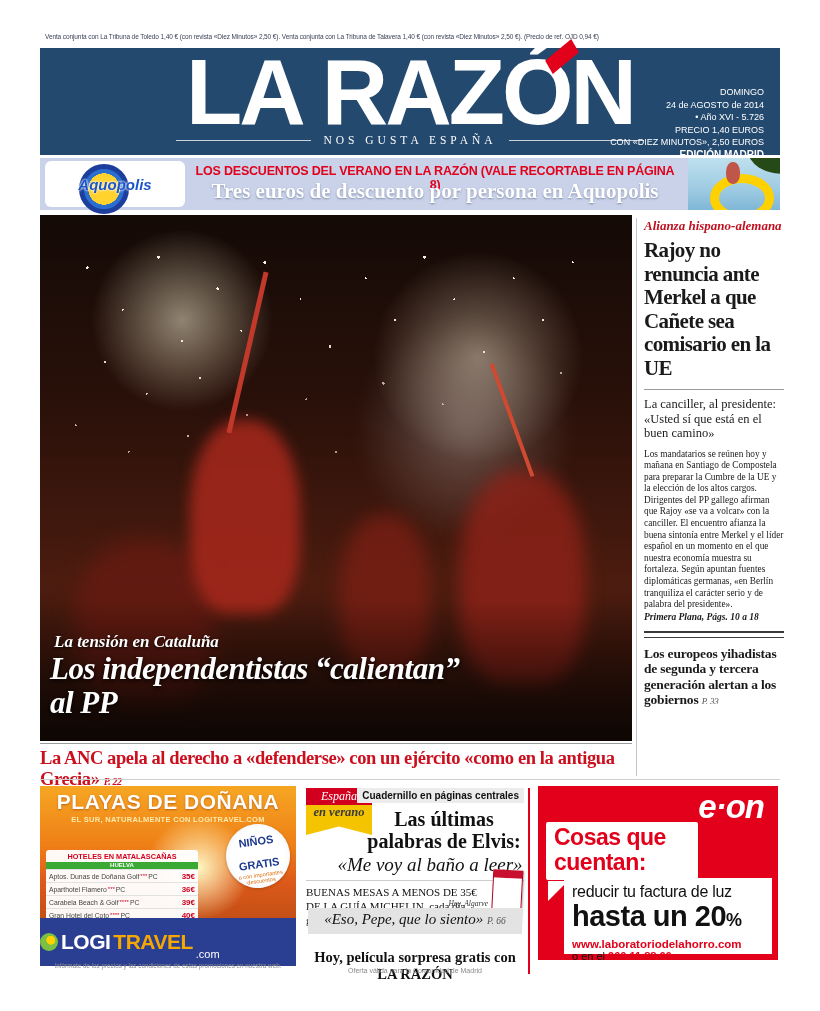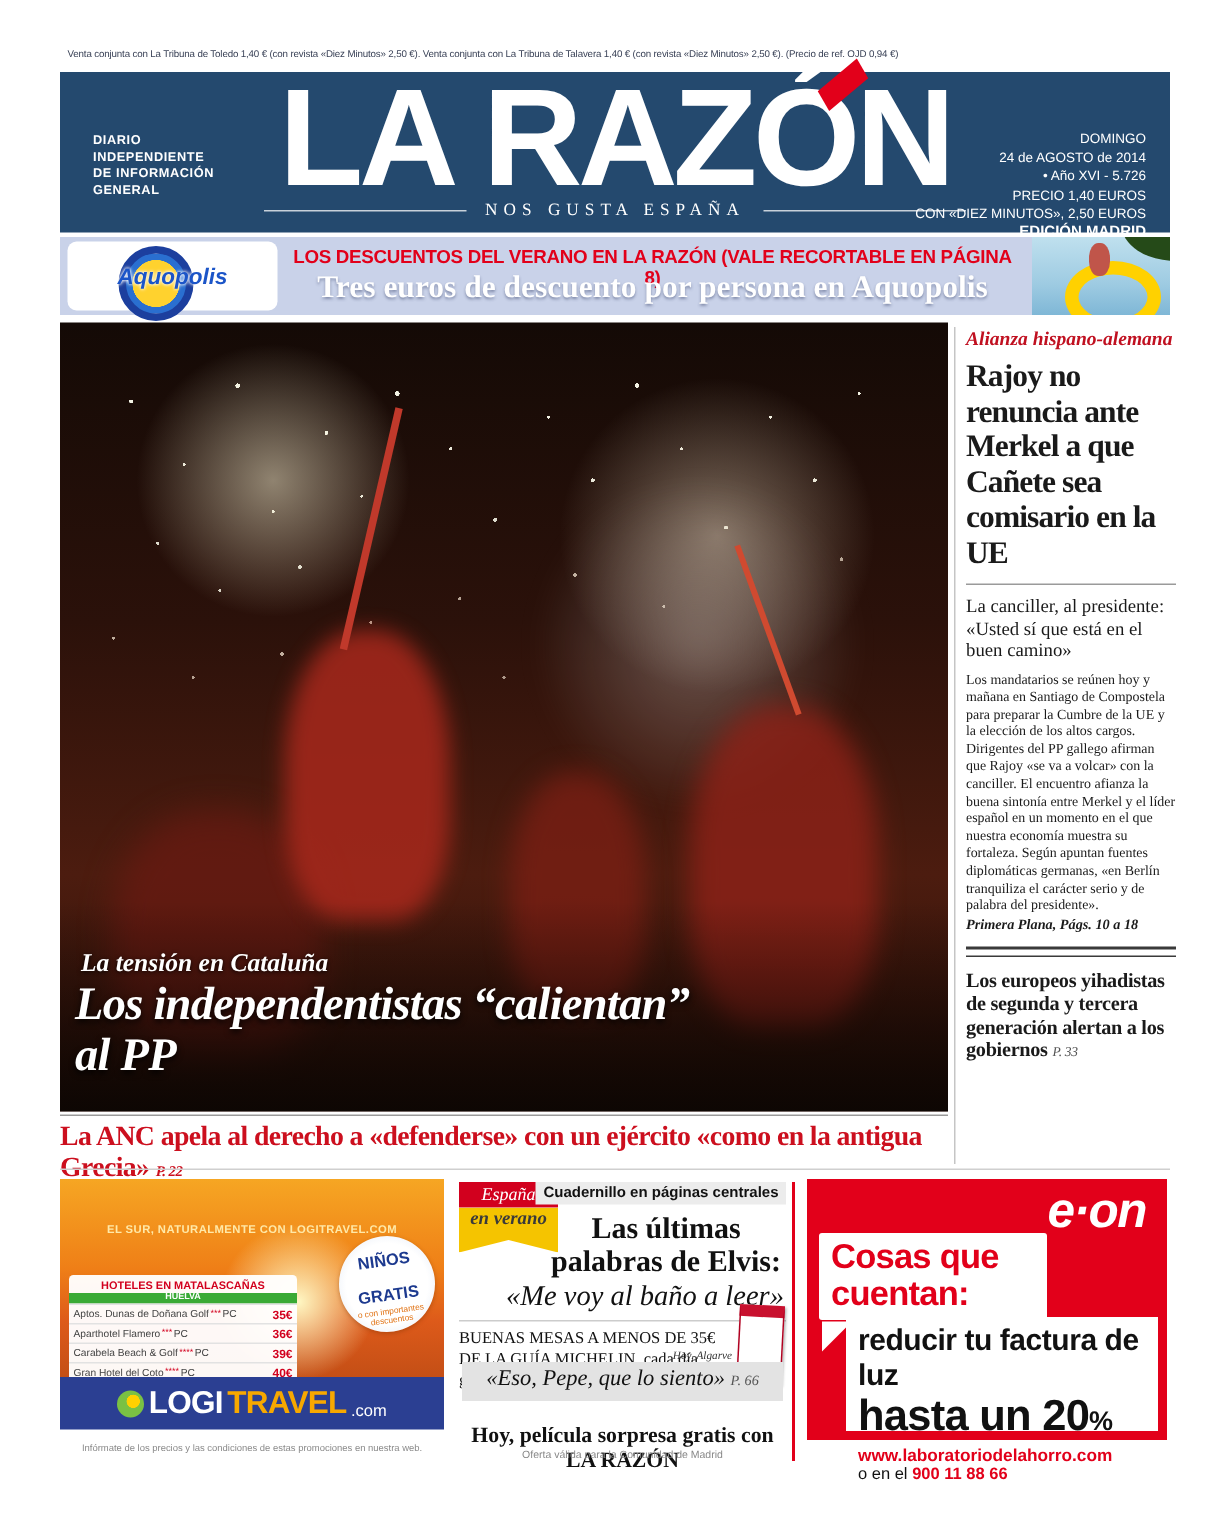--- a/index.html
+++ b/index.html
@@ -231,12 +231,6 @@
   <div class="top-strip">Venta conjunta con La Tribuna de Toledo 1,40 € (con revista «Diez Minutos» 2,50 €). Venta conjunta con La Tribuna de Talavera 1,40 € (con revista «Diez Minutos» 2,50 €). (Precio de ref. OJD 0,94 €)</div>
 
   <header class="masthead">
-    <div class="mast-left">
-      <div>DIARIO</div>
-      <div>INDEPENDIENTE</div>
-      <div>DE INFORMACIÓN</div>
-      <div>GENERAL</div>
-    </div>
     <div class="mast-title">LA RAZÓN</div>
     <div class="accent"></div>
     <div class="tagline">

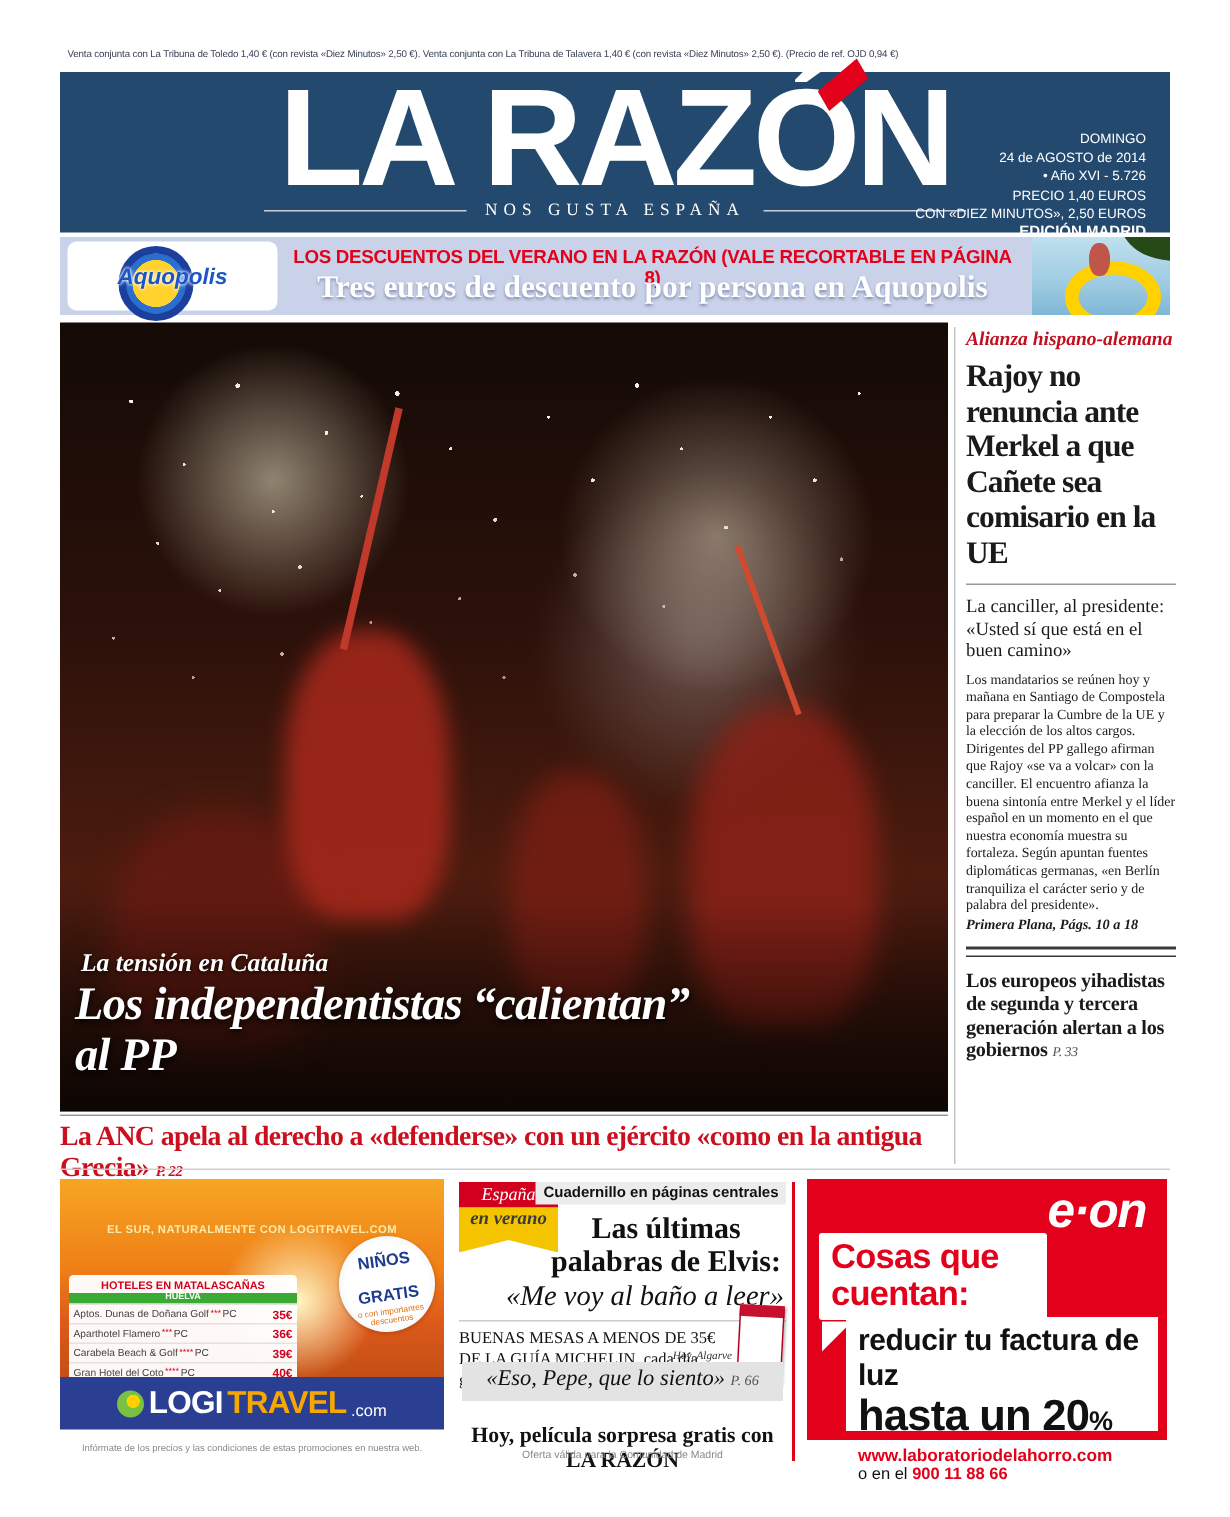--- a/index.html
+++ b/index.html
@@ -301,6 +301,7 @@
 
   <section class="ad-donana">
     <div class="dn-sky"></div>
+    <div class="dn-title">PLAYAS DE DOÑANA</div>
     <div class="dn-sub">EL SUR, NATURALMENTE CON LOGITRAVEL.COM</div>
     <div class="dn-badge">
       <div class="b1">NIÑOS</div>

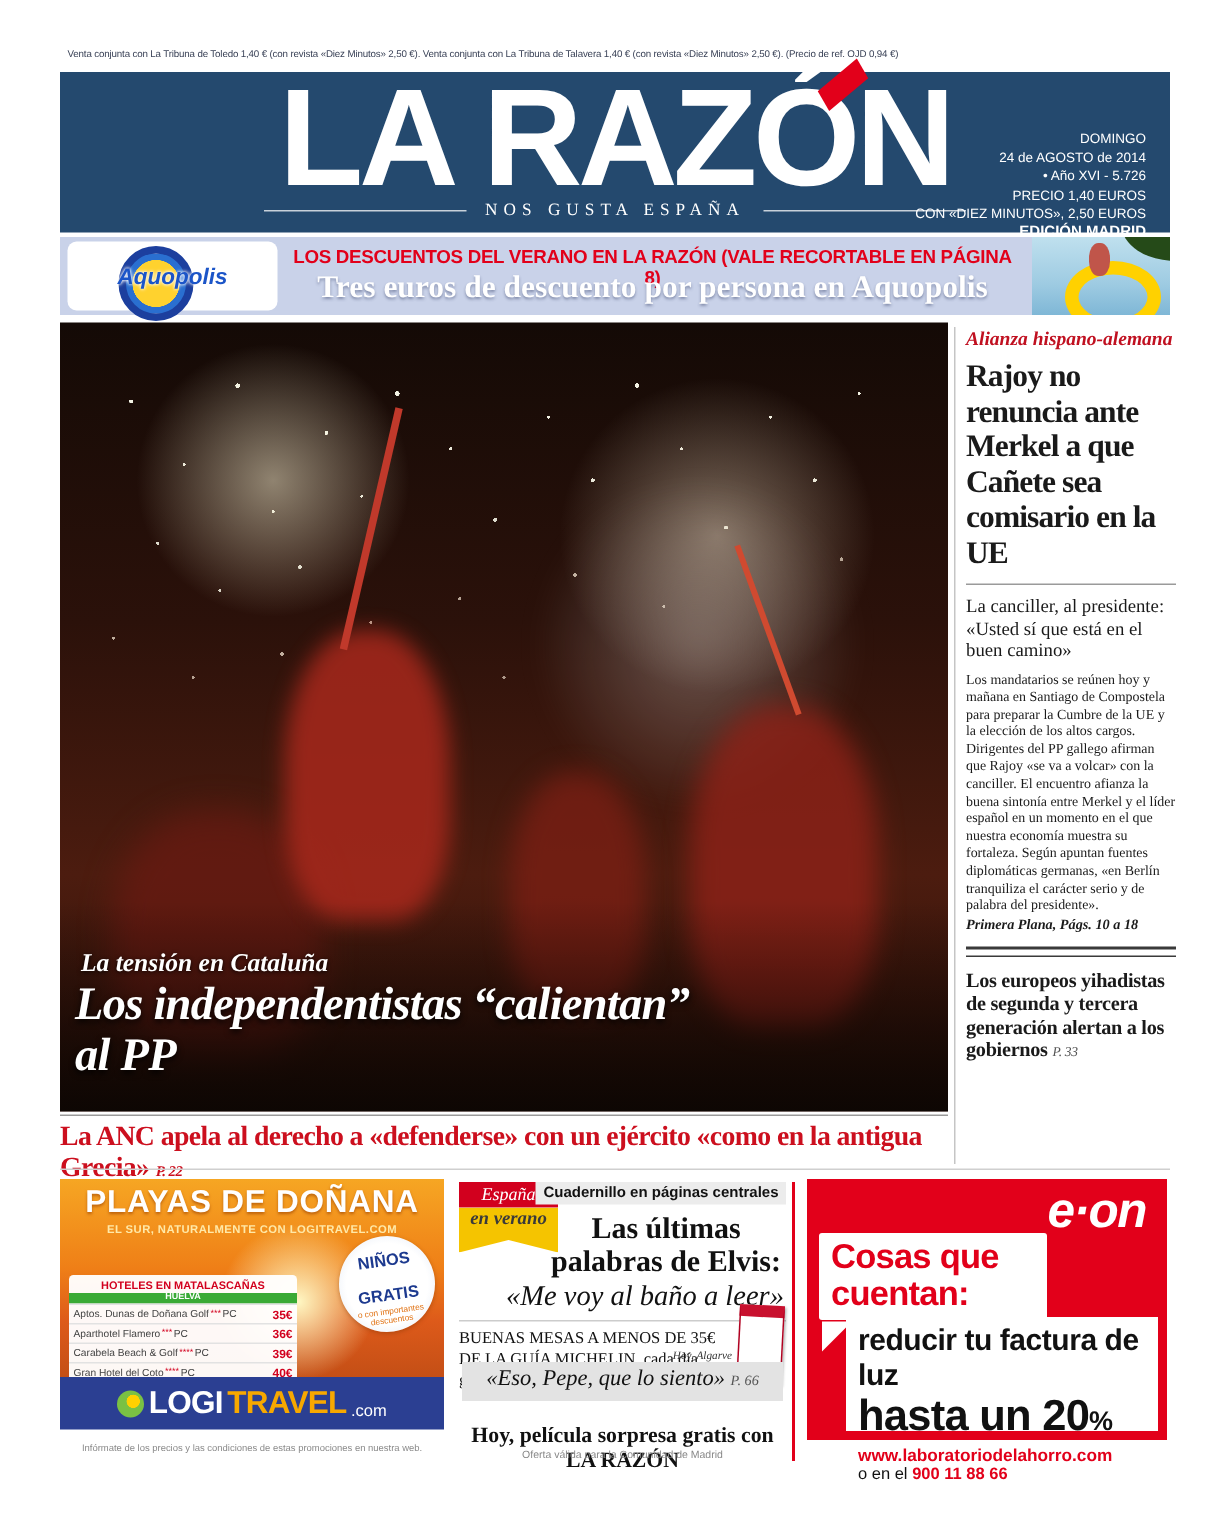--- a/index.html
+++ b/index.html
@@ -210,7 +210,7 @@
             font-size:33px;letter-spacing:-1px;}
   .eon-box{position:absolute;left:26px;top:92px;right:6px;bottom:6px;background:#fff;
            padding:5px 8px;box-sizing:border-box;}
-  .eon-l1{font-weight:bold;font-size:20px;letter-spacing:-.3px;color:#111;}
+  .eon-l1{font-weight:normal;font-size:16px;letter-spacing:-.3px;color:#111;}
   .eon-l2{font-weight:bold;font-size:29px;letter-spacing:-.5px;color:#111;line-height:30px;}
   .eon-pct{font-size:18px;}
   .eon-url{font-weight:bold;font-size:11.5px;color:#e2001a;margin-top:3px;}

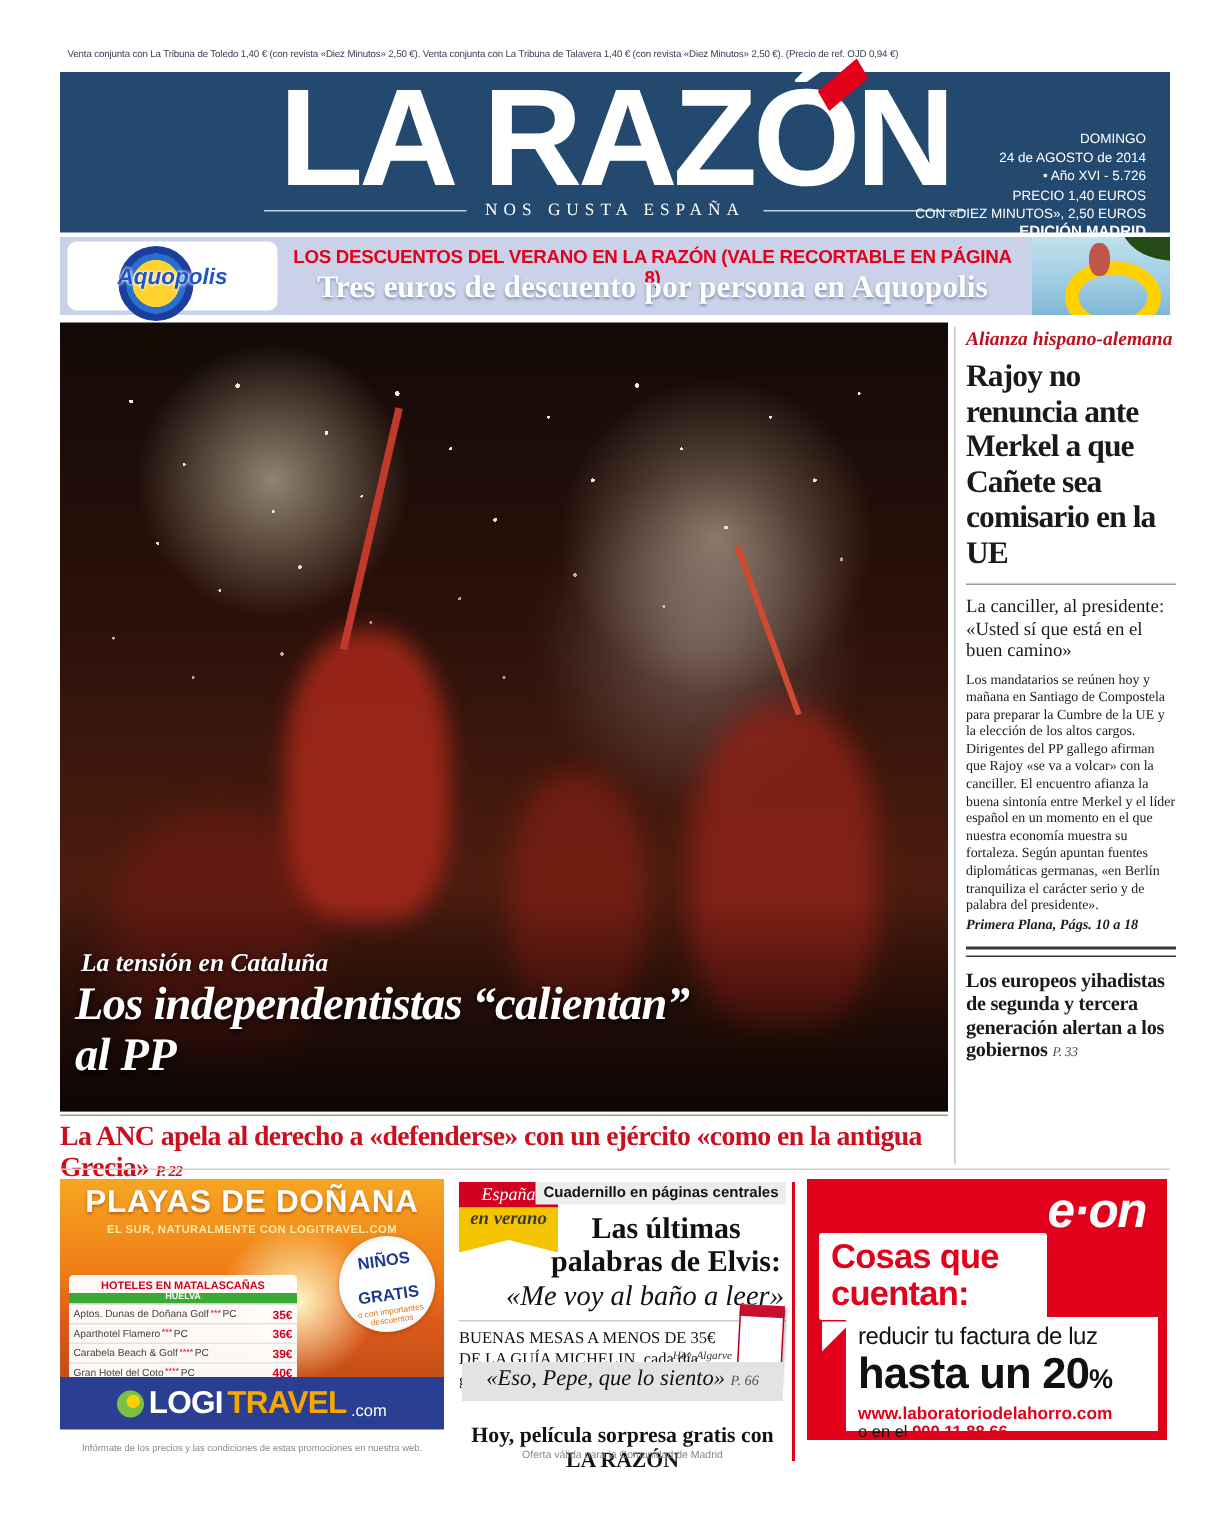--- a/index.html
+++ b/index.html
@@ -162,8 +162,8 @@
   .dn-stars{color:#d2001e;font-size:6px;margin:0 1px;}
   .dn-board{color:#444;}
   .dn-price{margin-left:auto;color:#d2001e;font-weight:bold;font-size:8px;}
-  .lt-bar{position:absolute;left:0;right:0;top:132px;height:35px;background:#2b3f92;
-          display:flex;align-items:center;justify-content:center;gap:3px;}
+  .lt-bar{position:absolute;left:0;right:0;top:132px;height:48px;background:#2b3f92;
+          display:flex;align-items:center;justify-content:flex-start;gap:3px;}
   .lt-flower{width:18px;height:18px;border-radius:50%;
              background:radial-gradient(circle at 60% 40%,#ffd100 0 28%,#7ac143 30%);}
   .lt-logi{color:#fff;font-weight:bold;font-size:21px;letter-spacing:-.5px;}

